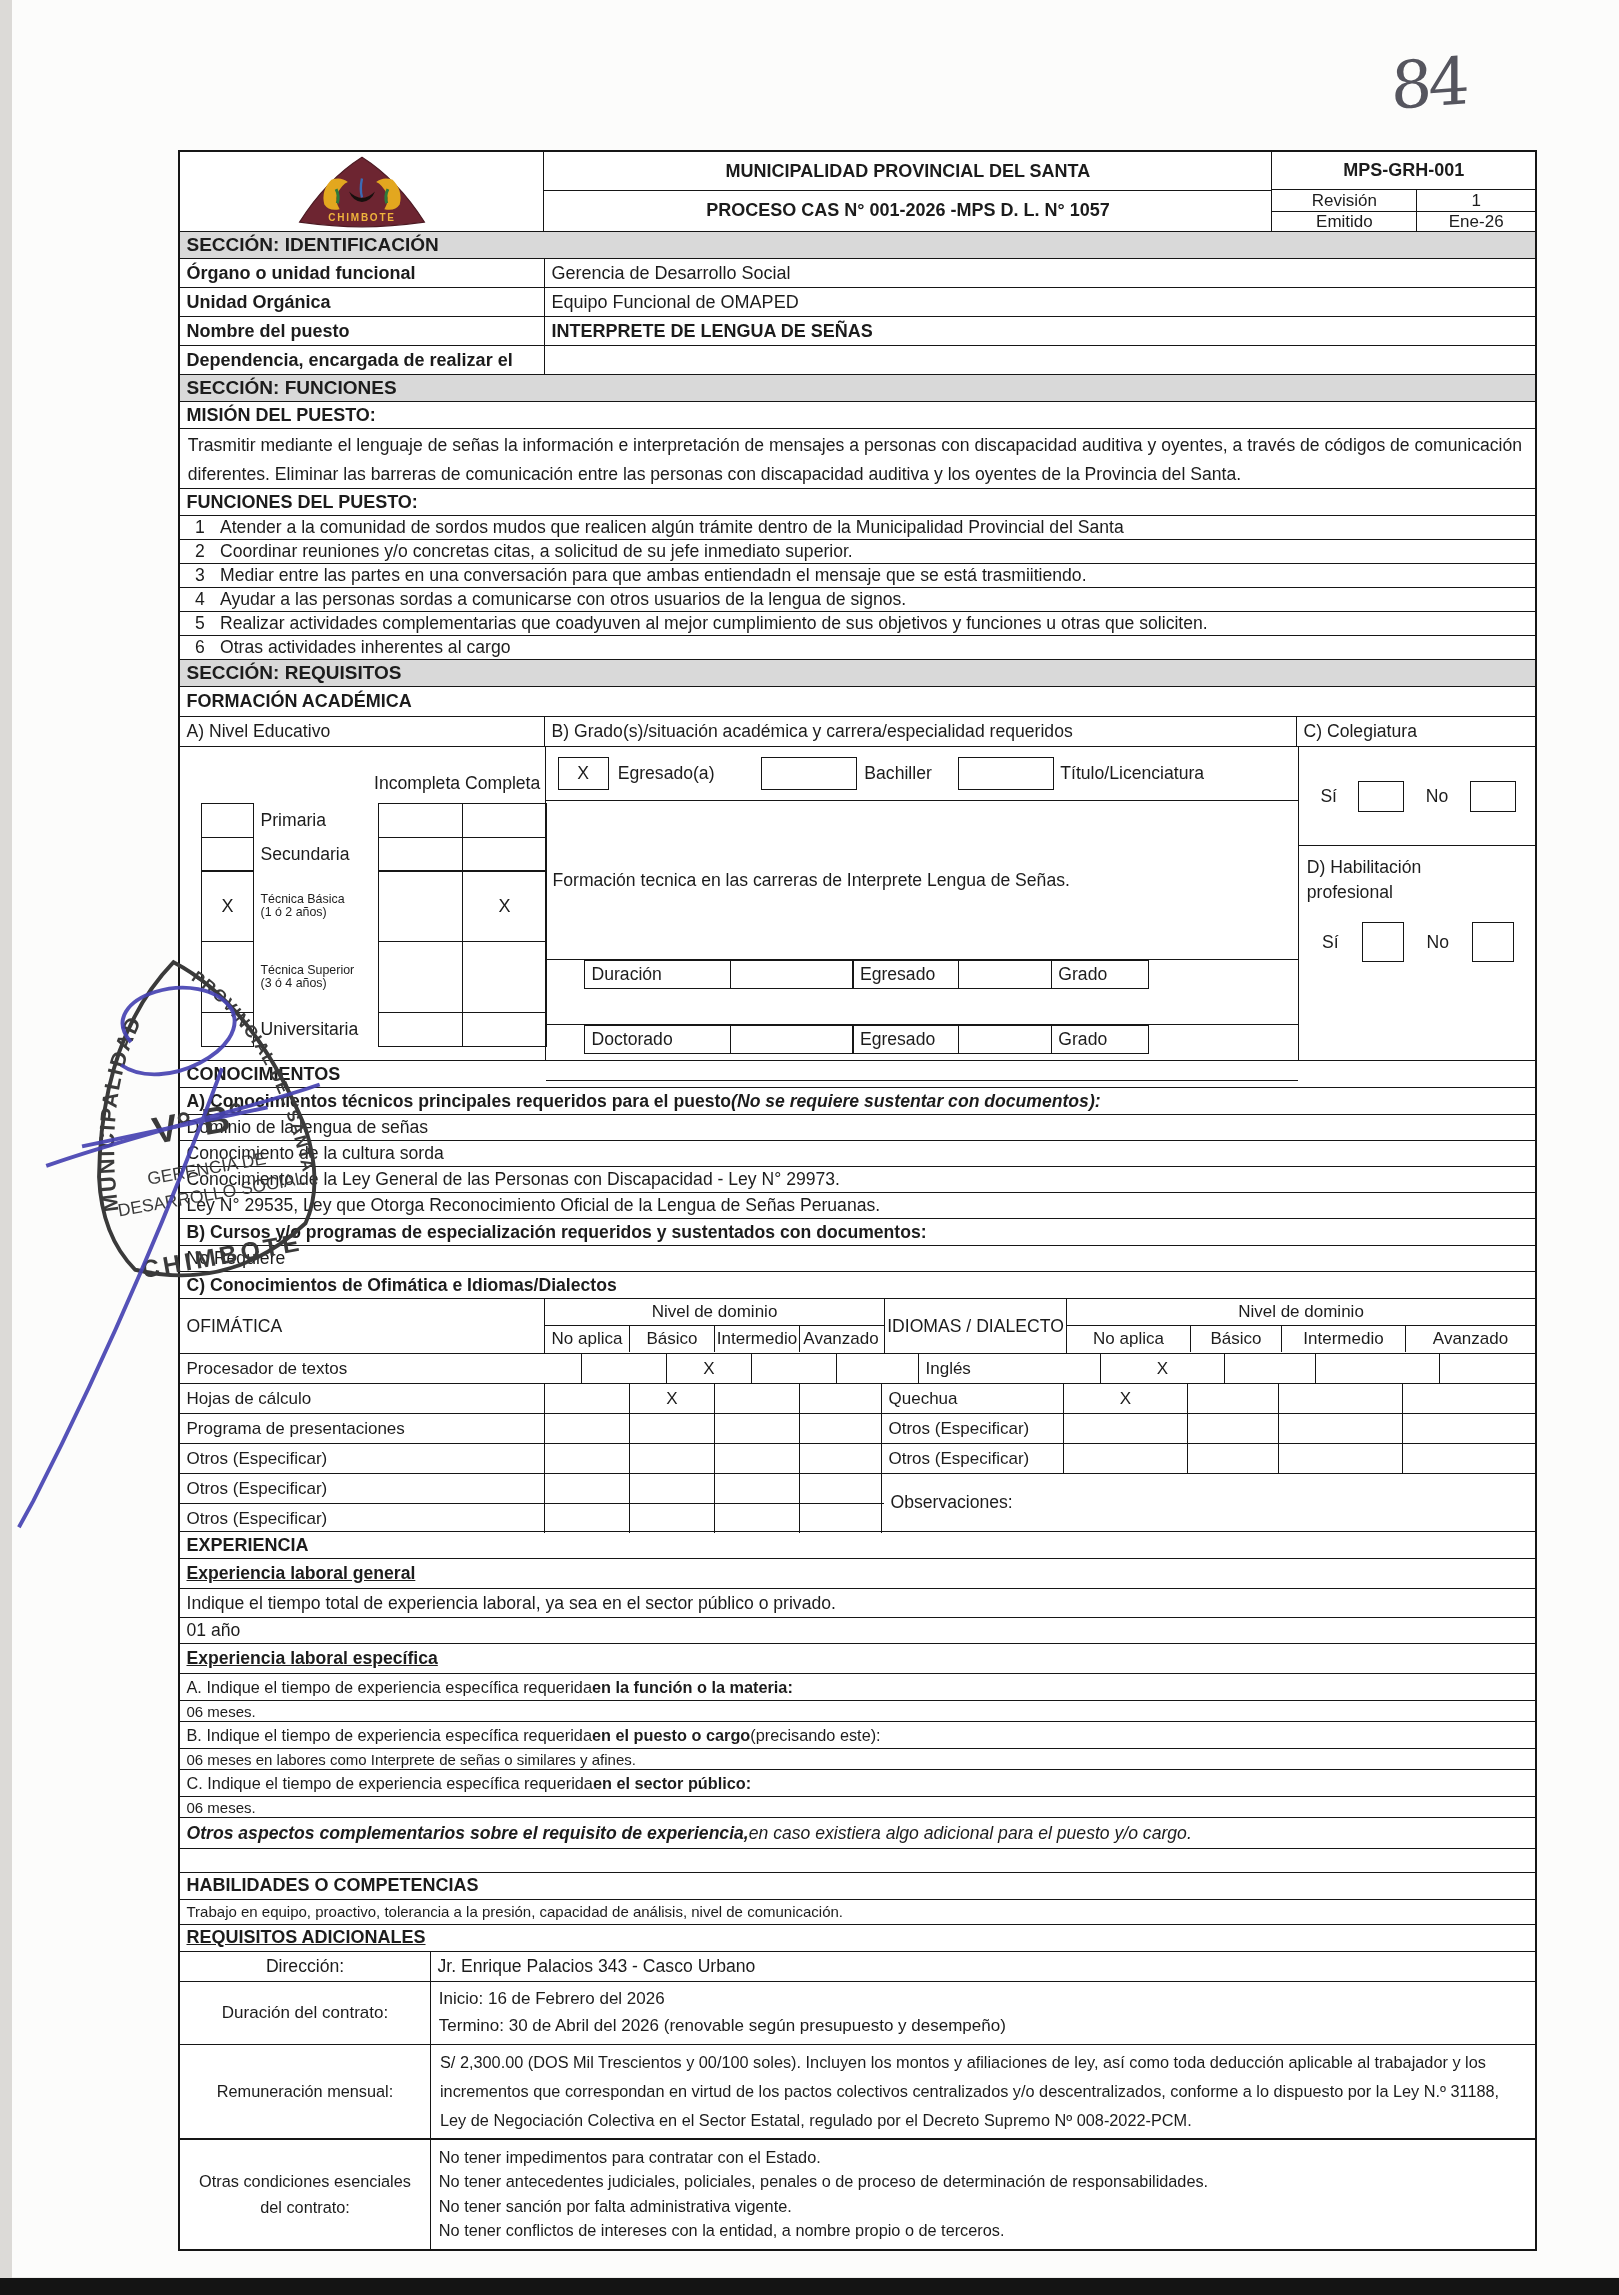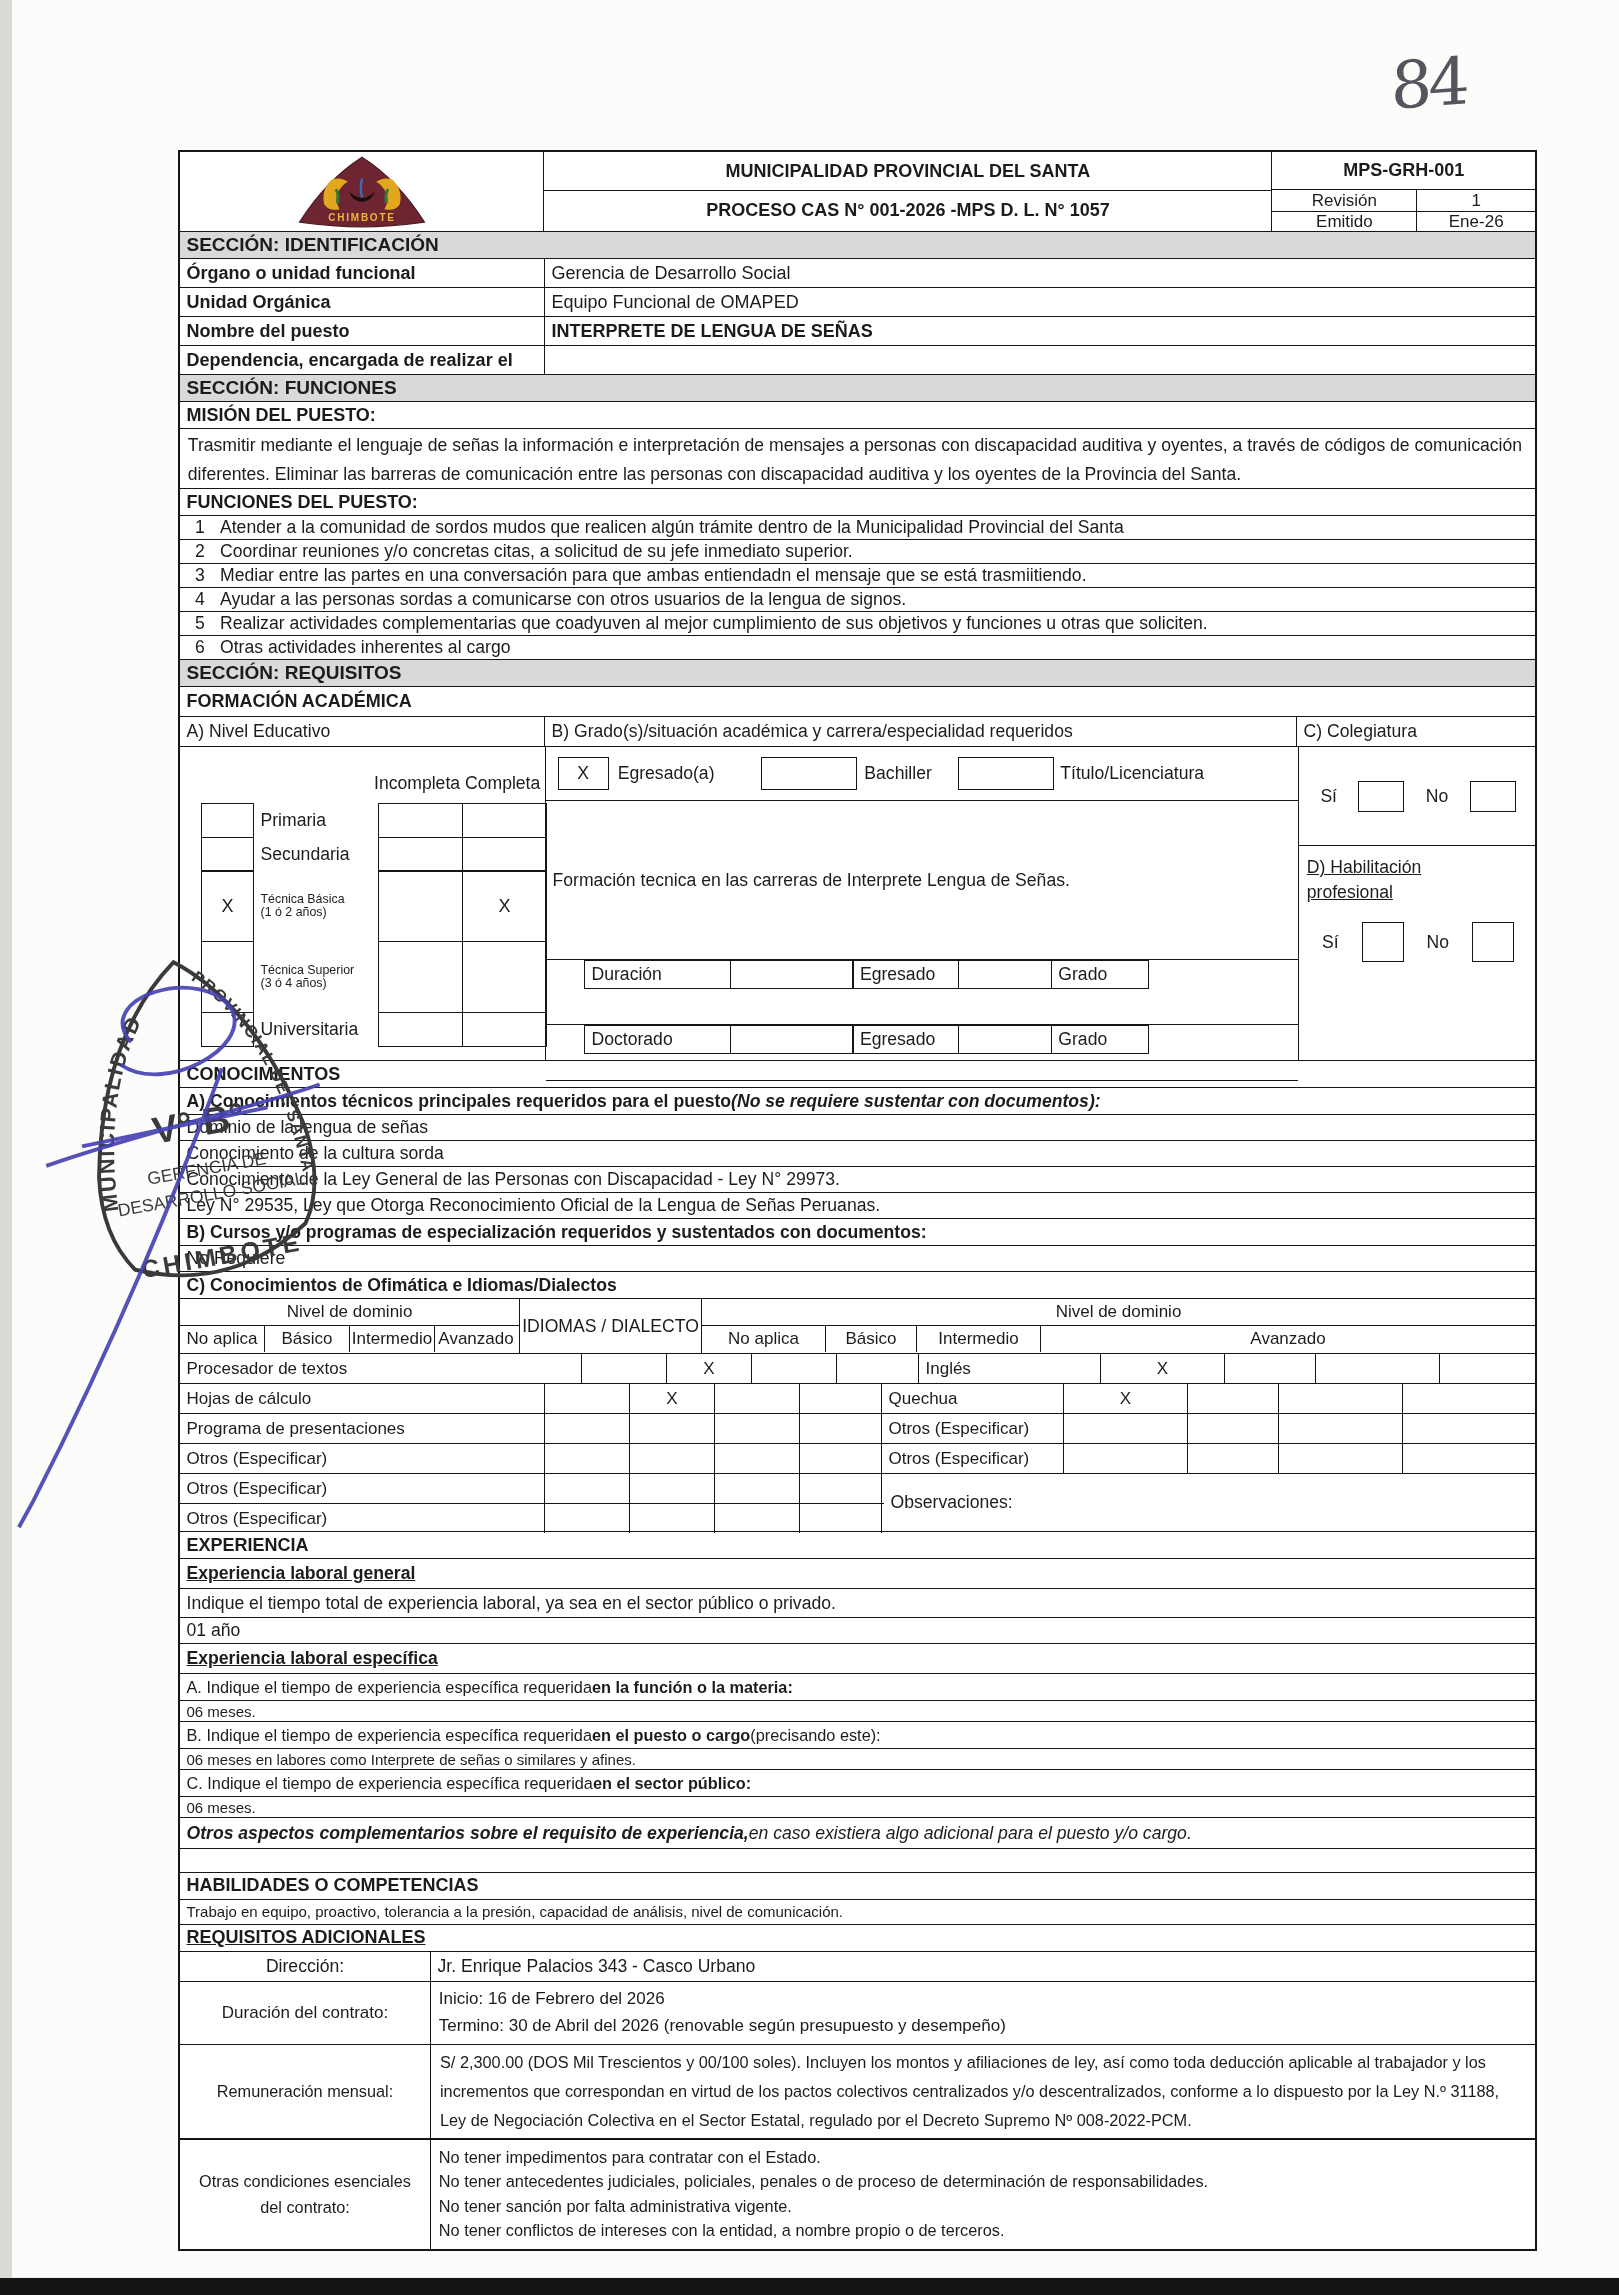--- a/index.html
+++ b/index.html
@@ -225,7 +225,7 @@
         <span class="fs27">No</span>
         <span class="bx" style="width:46px;height:31px;"></span>
       </div>
-      <div class="fs27" style="padding:9px 0 0 7.8px;line-height:25px;width:150px;text-decoration:underline;">D) Habilitación profesional</div>
+      <div class="fs27" style="padding:9px 0 0 7.8px;line-height:25px;width:150px;">D) Habilitación profesional</div>
       <div style="display:flex;align-items:center;justify-content:space-evenly;margin-top:17px;">
         <span class="fs27">Sí</span>
         <span class="bx" style="width:42px;height:40px;"></span>

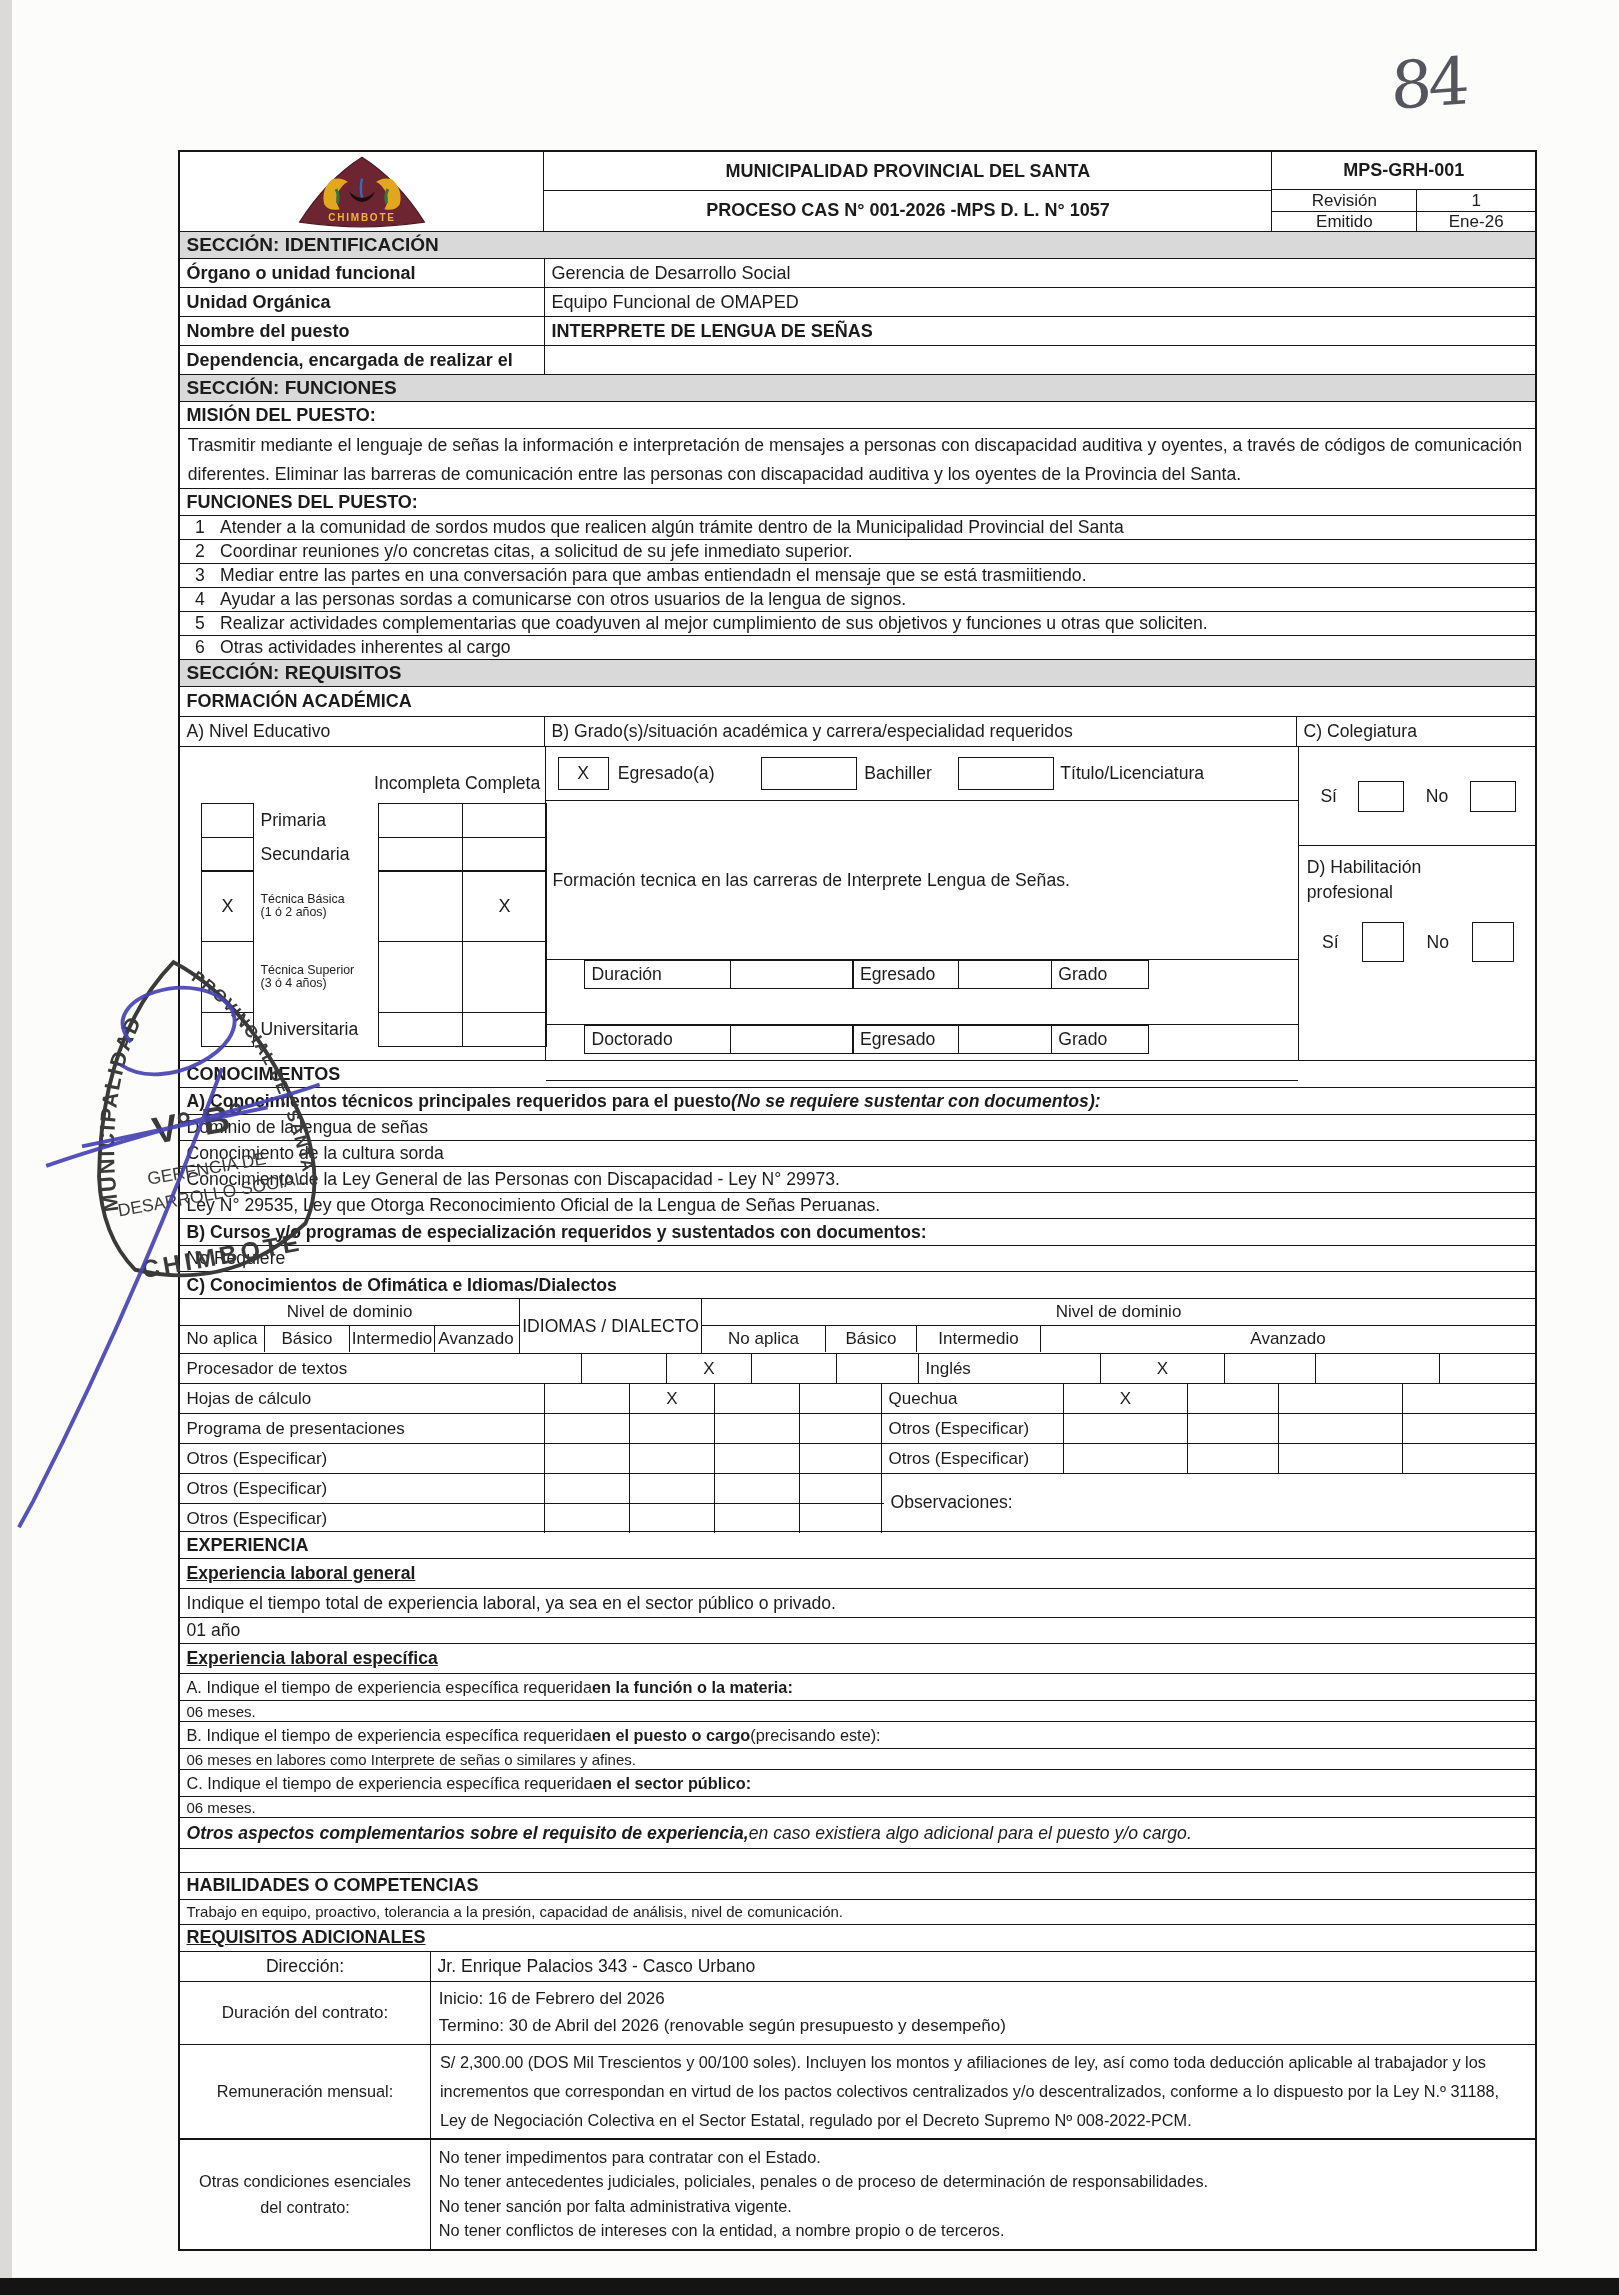--- a/index.html
+++ b/index.html
@@ -249,6 +249,7 @@
   <div class="r bold fs27 pl" style="height:27px;">C) Conocimientos de Ofimática e Idiomas/Dialectos</div>
 
   <div class="r" style="height:55px;align-items:stretch;">
+    <div class="cell vr pl fs27" style="width:365px;">OFIMÁTICA</div>
     <div style="width:339px;" class="vr">
       <div class="cell c fs26" style="height:27px;border-bottom:1.3px solid #161616;width:100%;">Nivel de dominio</div>
       <div style="display:flex;height:26px;">

